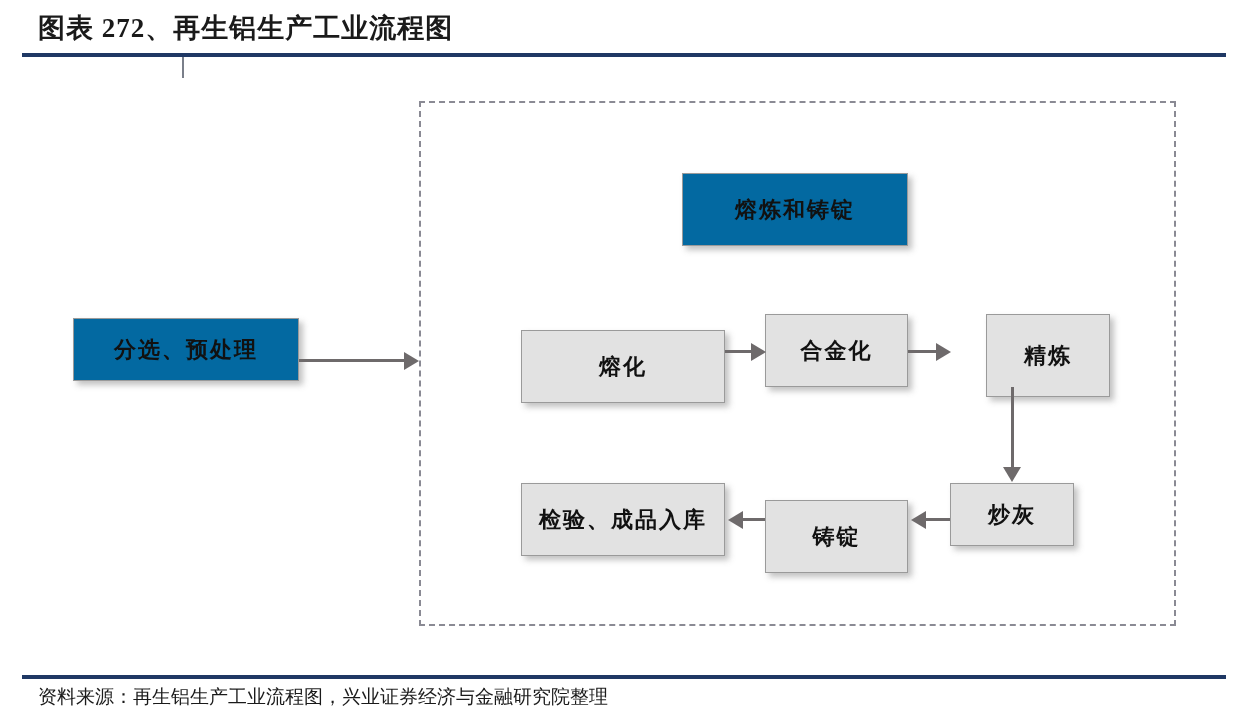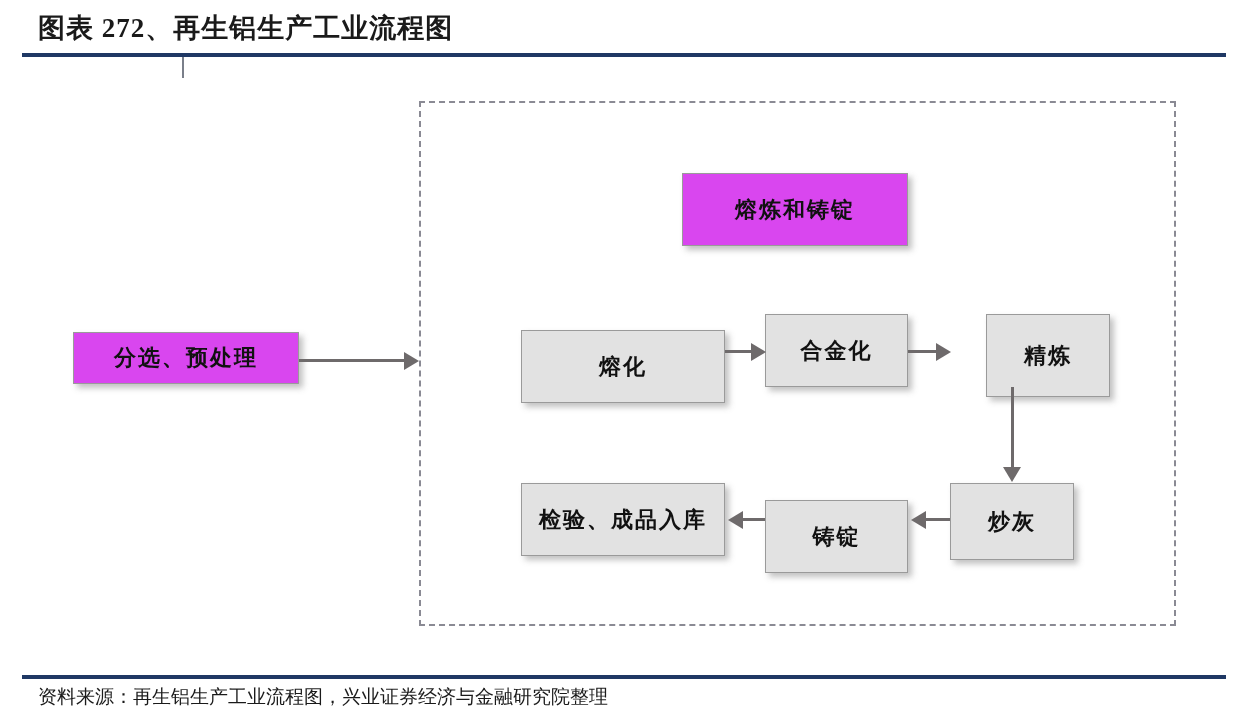--- a/index.html
+++ b/index.html
@@ -81,7 +81,7 @@
   .proc-box {
     position: absolute;
     box-sizing: border-box;
-    background: #d946ef;
+    background: #0369a1;
     border: 1px solid #9a9a9a;
     box-shadow: 4px 4px 6px rgba(120,120,120,0.45);
     display: flex;

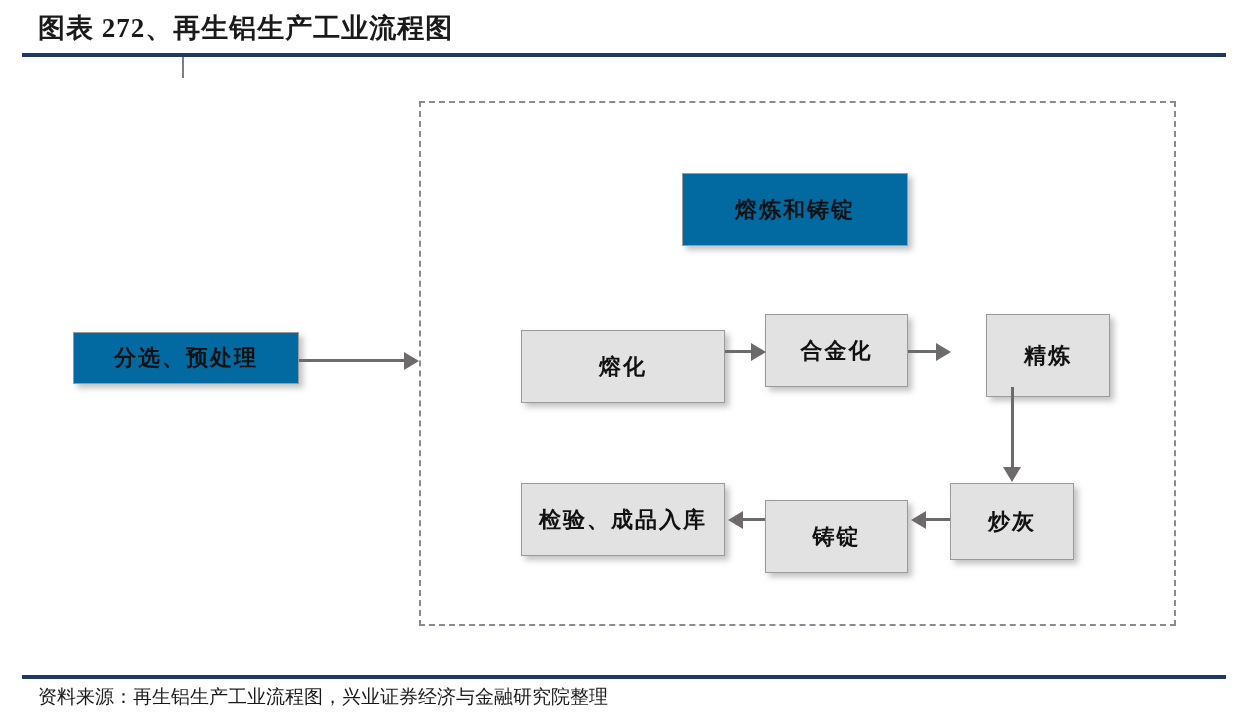--- a/index.html
+++ b/index.html
@@ -144,7 +144,7 @@
 
   <div id="dashed-region"></div>
 
-  <div class="proc-box" style="left:73px; top:332px; width:226px; height:52px;">
+  <div class="proc-box" style="left:73px; top:318px; width:226px; height:63px;">
     <span>分选、预处理</span>
   </div>
 

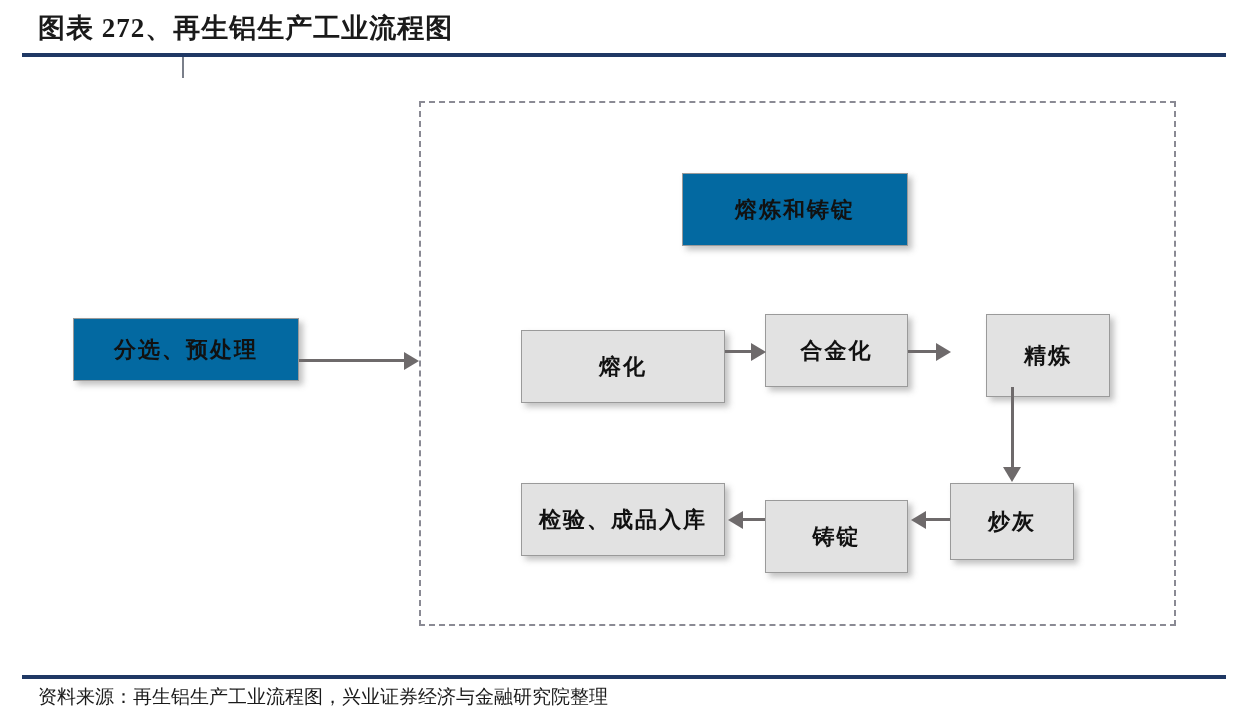--- a/index.html
+++ b/index.html
@@ -164,7 +164,7 @@
     <span>精炼</span>
   </div>
 
-  <div class="proc-box light" style="left:950px; top:483px; width:124px; height:77px;">
+  <div class="proc-box light" style="left:950px; top:483px; width:124px; height:63px;">
     <span>炒灰</span>
   </div>
 

